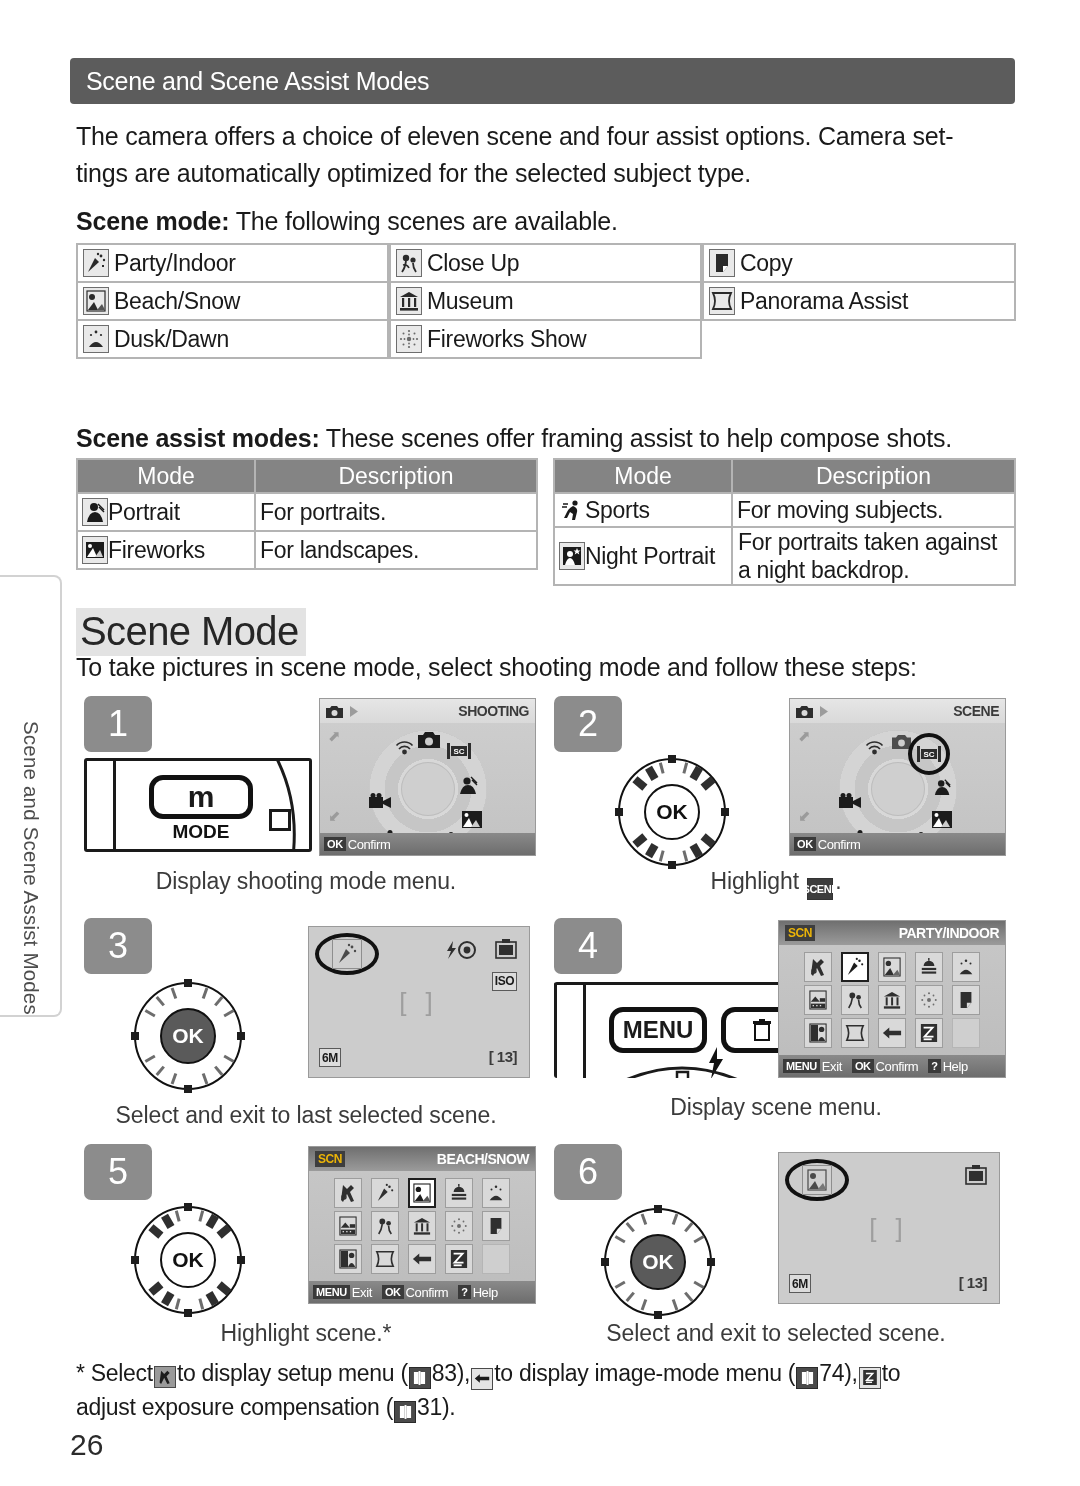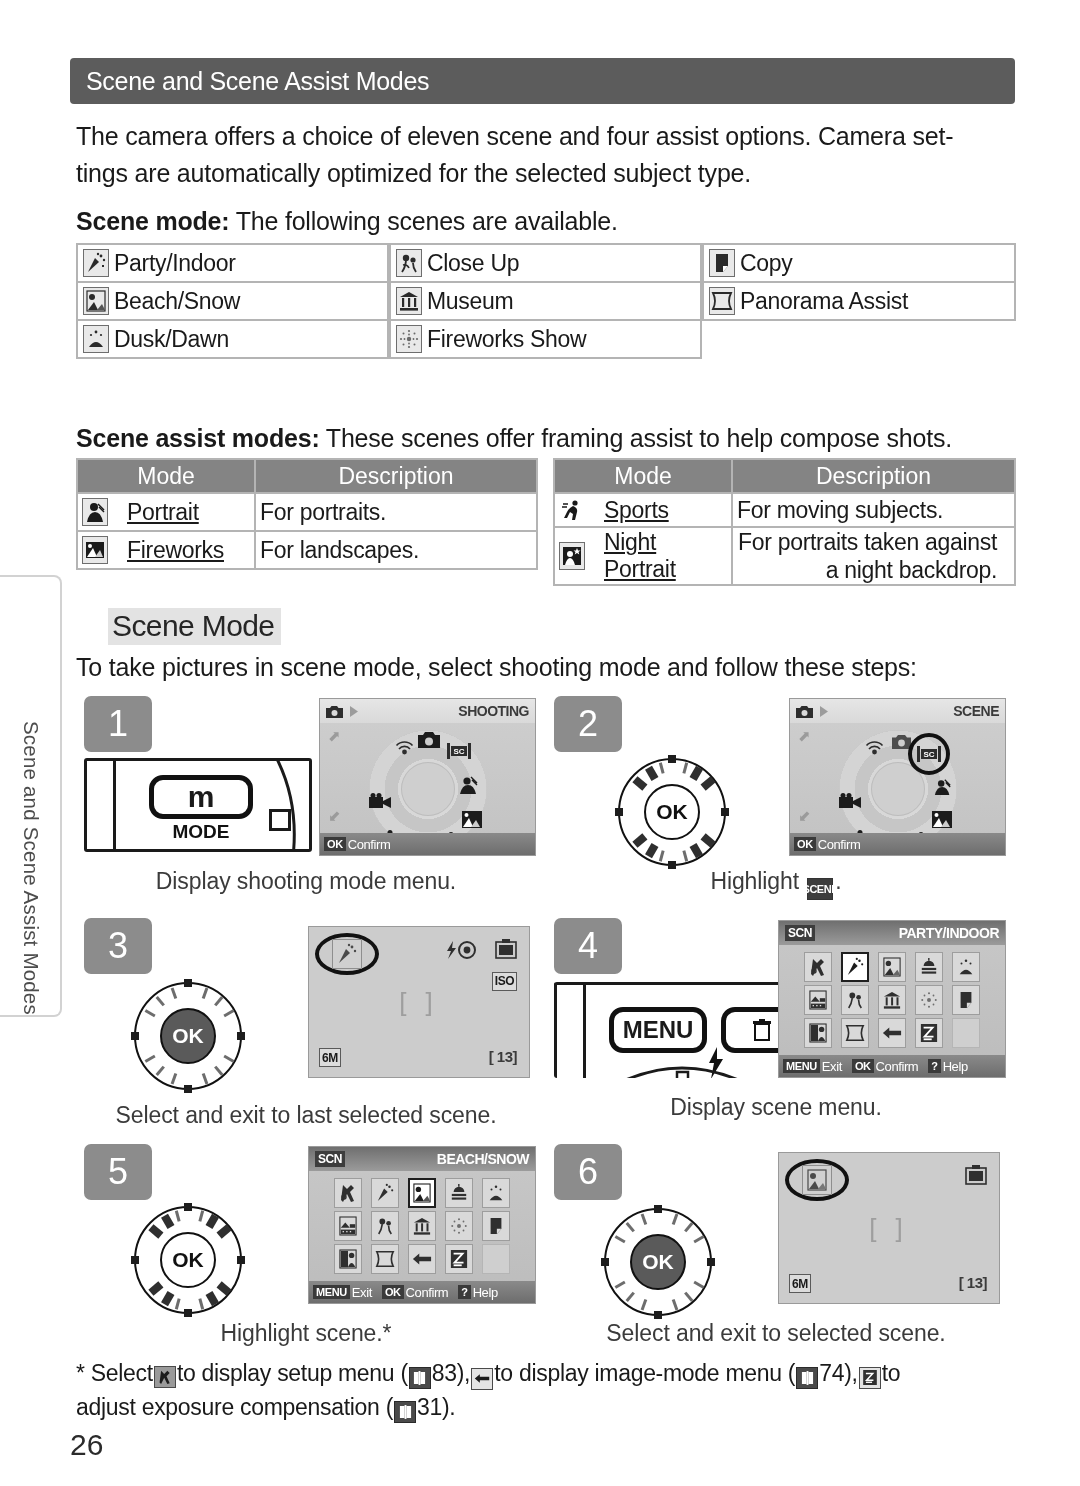--- a/index.html
+++ b/index.html
@@ -148,7 +148,7 @@
   }
   .atd .lbl { margin-left: 19px; text-decoration: underline; }
   .col-mode { width: 176px; flex: 0 0 176px; margin-right: 2px; }
-  .col-desc { flex: 1 1 auto; text-align: right; }
+  .col-desc { flex: 1 1 auto; }
   .h32 { height: 32px; }
   .h36 { height: 36px; }
   .h56 { height: 56px; }

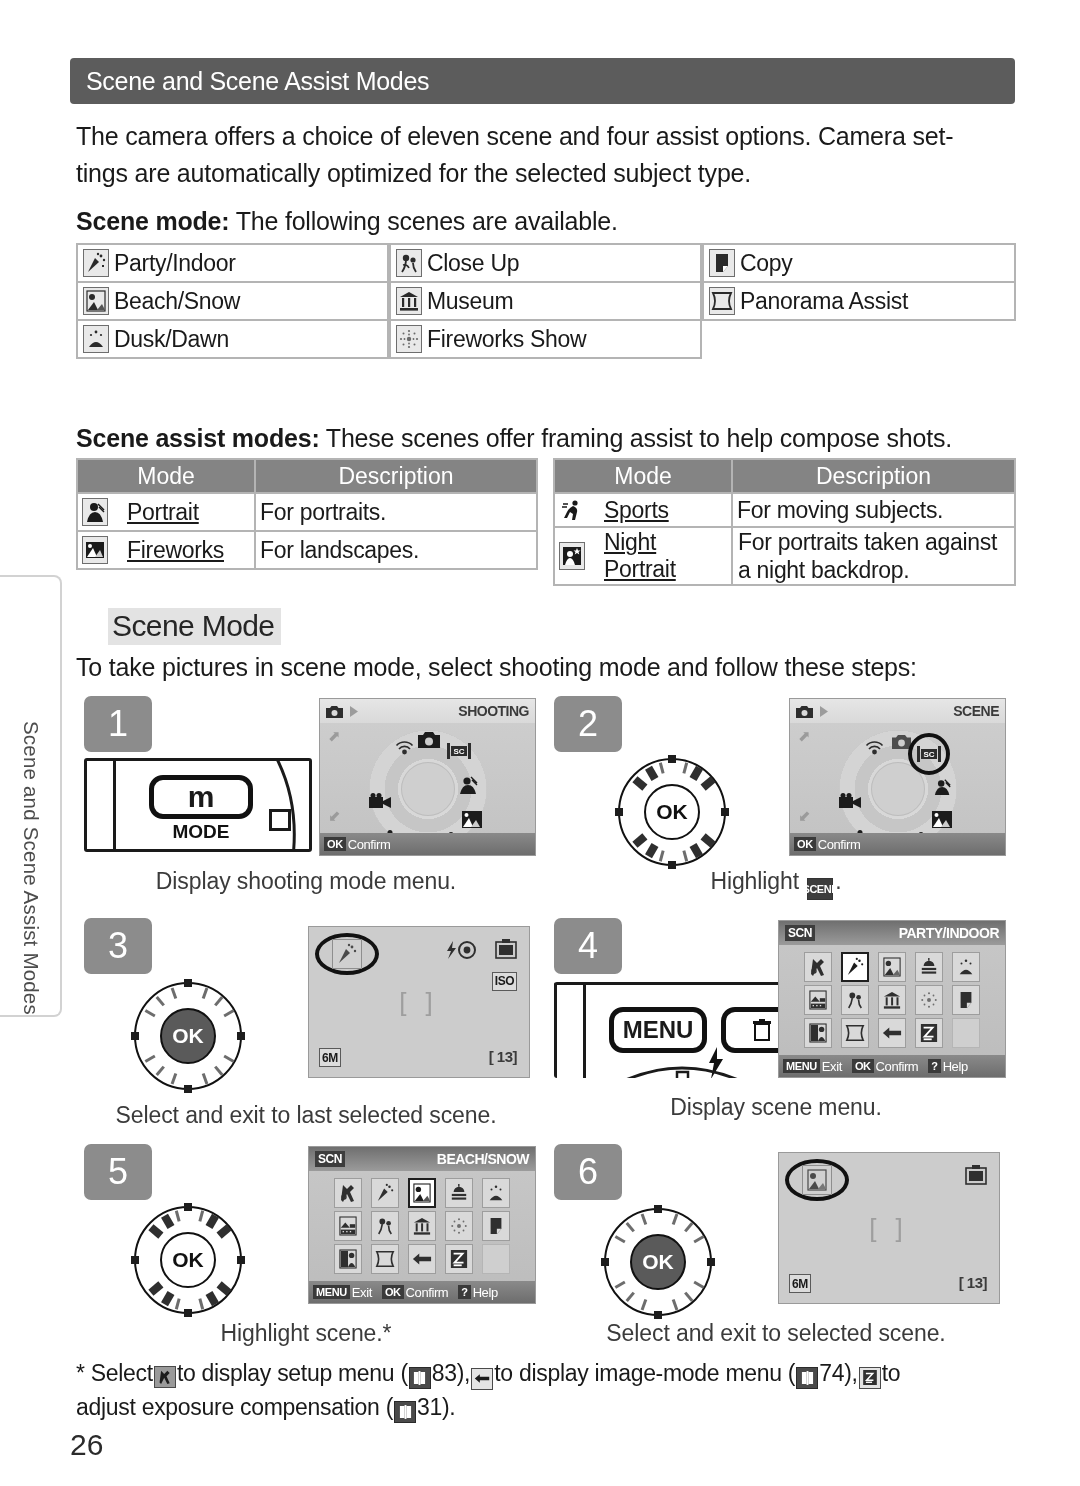--- a/index.html
+++ b/index.html
@@ -146,7 +146,7 @@
     padding-left: 4px;
     letter-spacing: -0.3px;
   }
-  .atd .lbl { margin-left: 19px; text-decoration: underline; }
+  .atd .lbl { margin-left: 0; }
   .col-mode { width: 176px; flex: 0 0 176px; margin-right: 2px; }
   .col-desc { flex: 1 1 auto; }
   .h32 { height: 32px; }

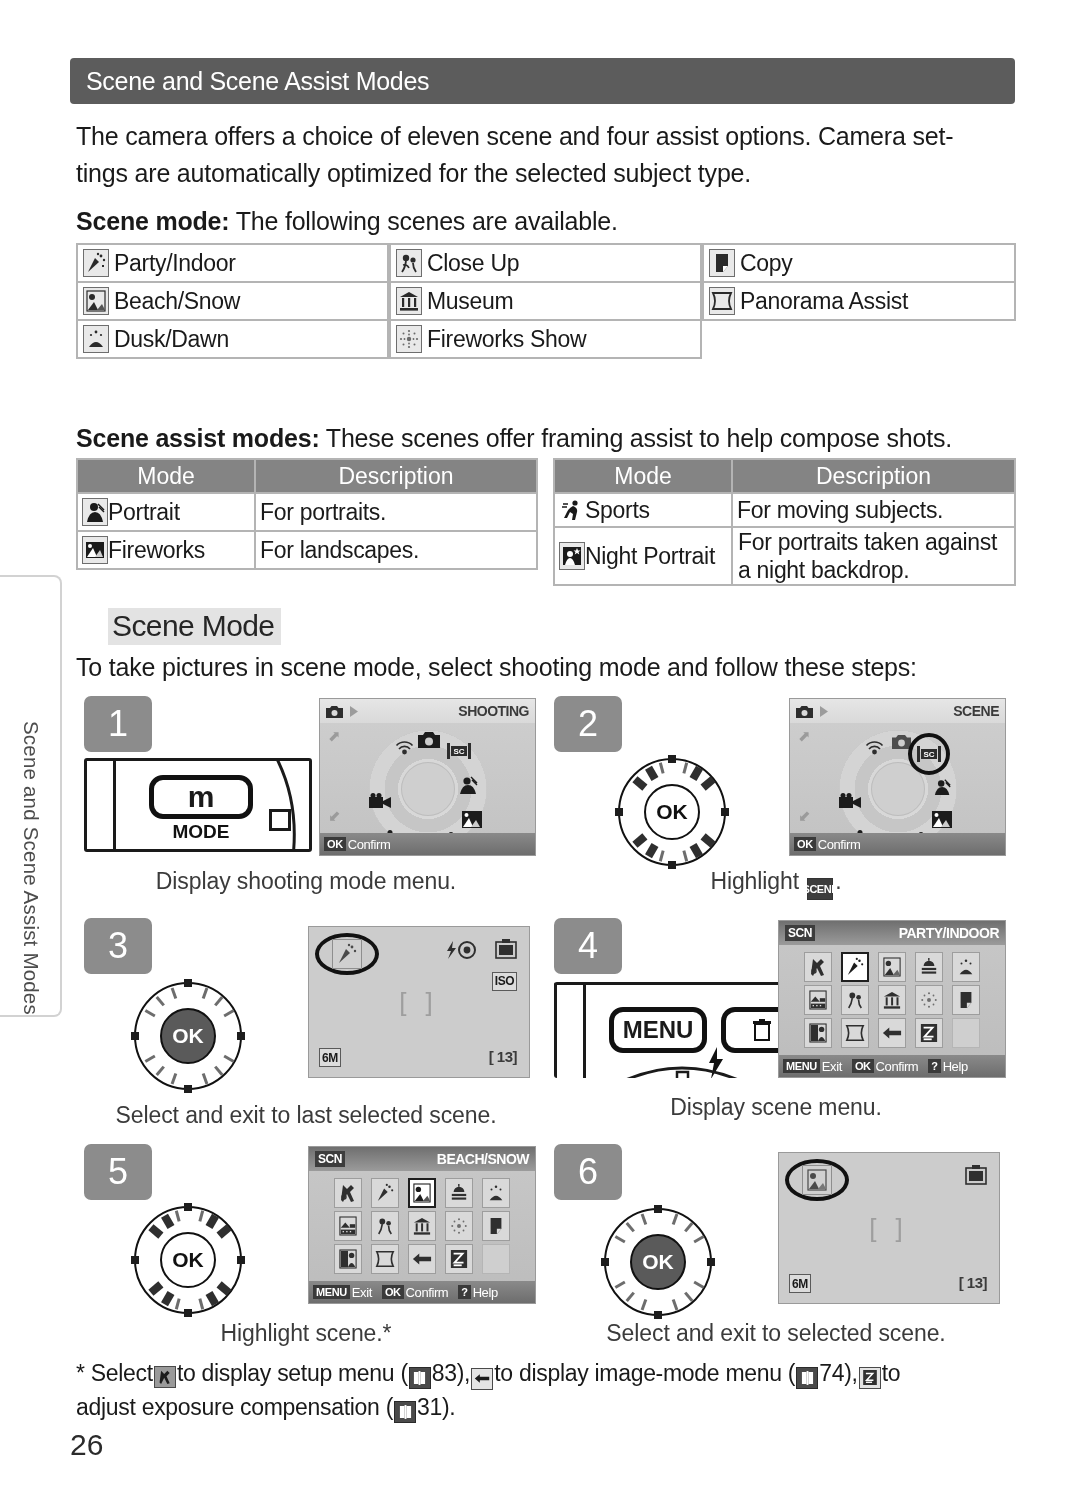--- a/index.html
+++ b/index.html
@@ -158,12 +158,11 @@
   .h2-scene {
     position: absolute;
     left: 76px; top: 608px;
-    font-size: 30px;
+    font-size: 40px;
     color: #262626;
     background: #e3e3e3;
     padding: 1px 7px 2px 4px;
     letter-spacing: -0.6px;
-    margin-left: 32px;
   }
 
   

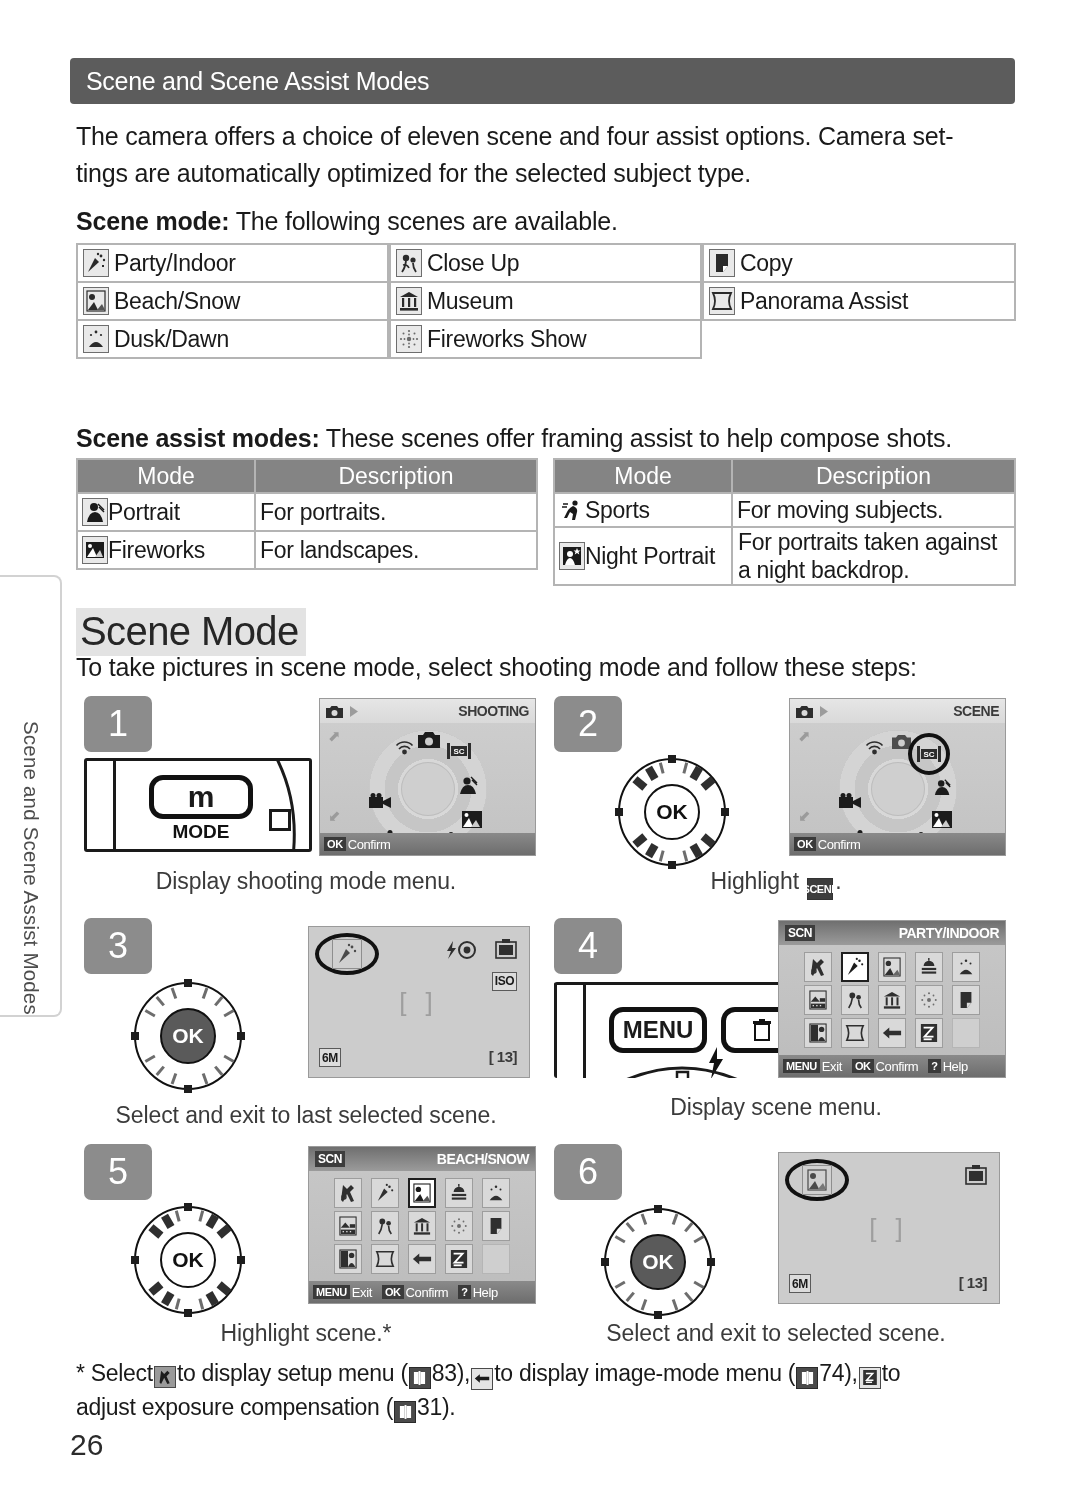--- a/index.html
+++ b/index.html
@@ -219,7 +219,7 @@
   }
   .lcd-mode-tag.light { color: #ffffff; }
   .scn-badge {
-    background: #3d3d3d; color: #ffffff; font-size: 12px; font-weight: bold;
+    background: #3d3d3d; color: #eab308; font-size: 12px; font-weight: bold;
     padding: 1px 3px; letter-spacing: -0.5px;
   }
   .lcd-bottom {

